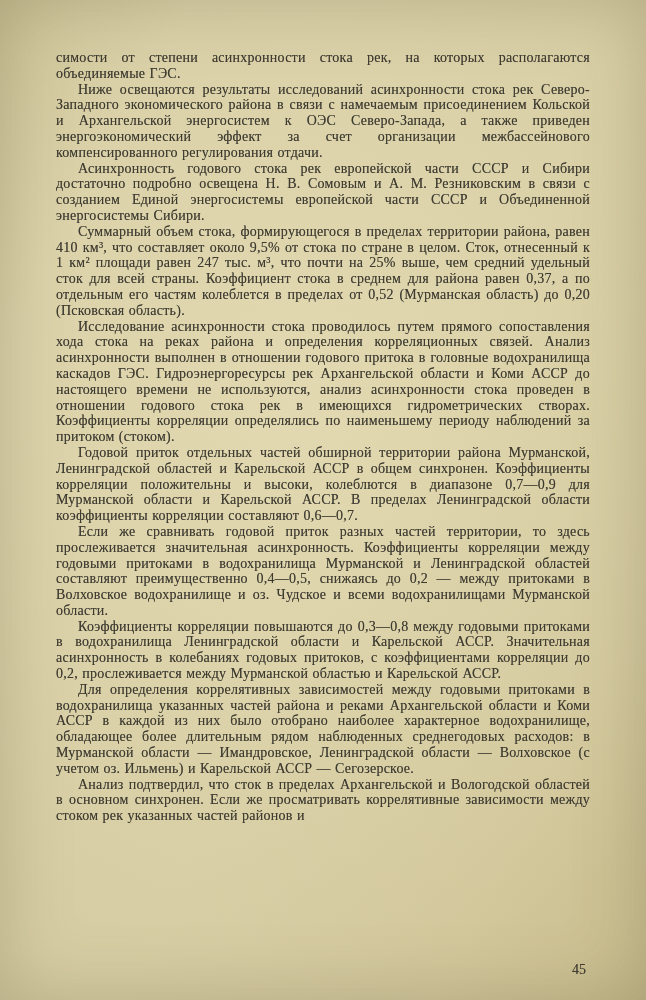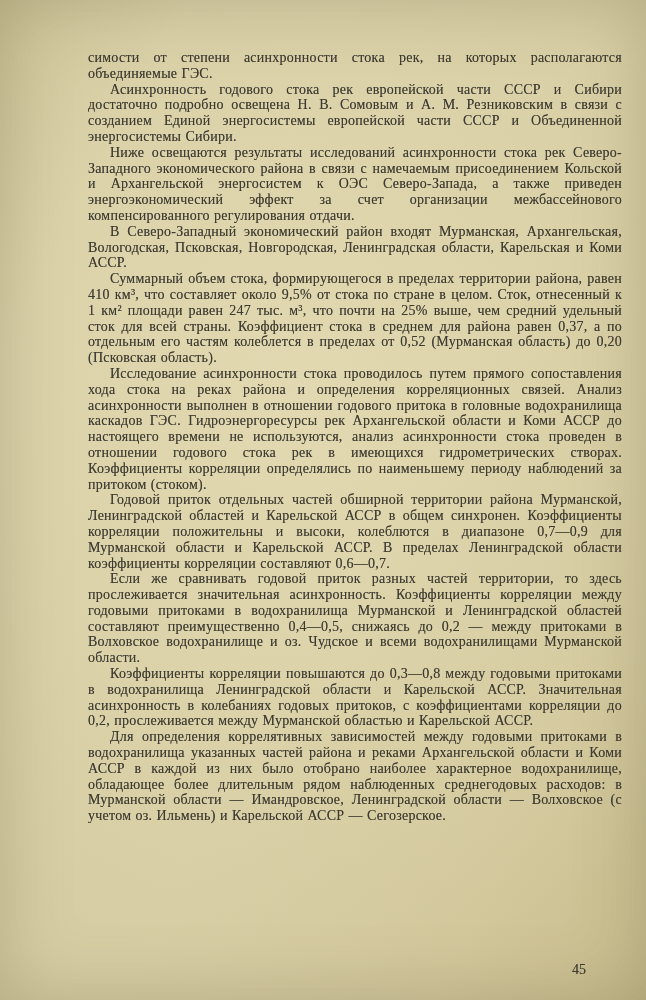--- a/index.html
+++ b/index.html
@@ -30,7 +30,6 @@
     top: 50px;
     left: 56px;
     width: 534px;
-    margin-left: 32px;
   }
   .para {
     margin: 0;

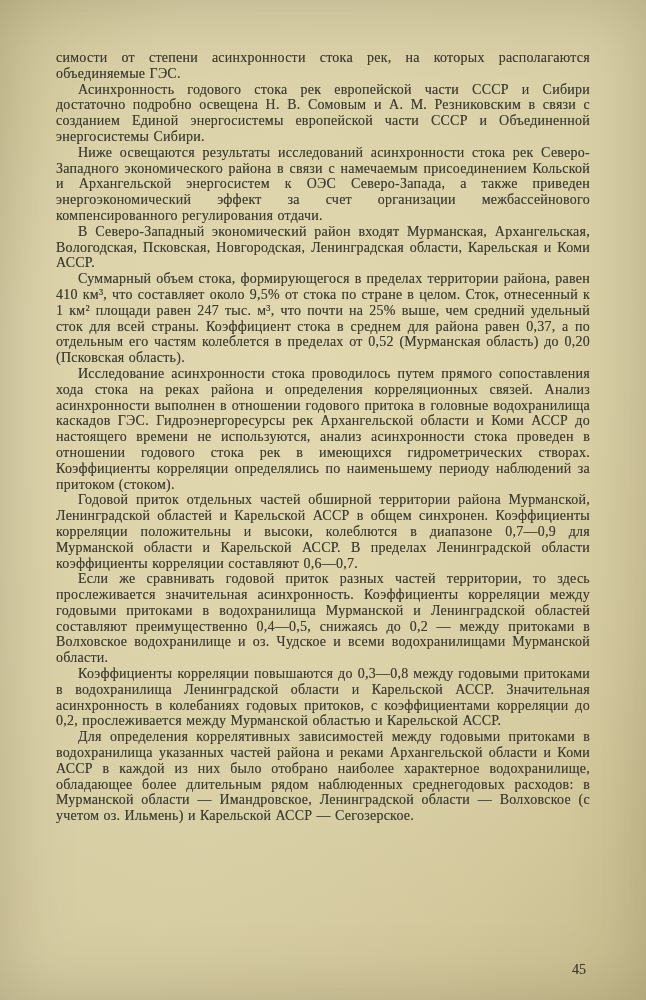--- a/index.html
+++ b/index.html
@@ -62,8 +62,8 @@
 <div class="page">
   <div class="text-column">
     <p class="para continuation">симости от степени асинхронности стока рек, на которых располагаются объединяемые ГЭС.</p>
+    <p class="para">Ниже освещаются результаты исследований асинхронности стока рек Северо-Западного экономического района в связи с намечаемым присоединением Кольской и Архангельской энергосистем к ОЭС Северо-Запада, а также приведен энергоэкономический эффект за счет организации межбассейнового компенсированного регулирования отдачи.</p>
     <p class="para">Асинхронность годового стока рек европейской части СССР и Сибири достаточно подробно освещена Н. В. Сомовым и А. М. Резниковским в связи с созданием Единой энергосистемы европейской части СССР и Объединенной энергосистемы Сибири.</p>
-    <p class="para">Ниже освещаются результаты исследований асинхронности стока рек Северо-Западного экономического района в связи с намечаемым присоединением Кольской и Архангельской энергосистем к ОЭС Северо-Запада, а также приведен энергоэкономический эффект за счет организации межбассейнового компенсированного регулирования отдачи.</p>
     <p class="para">В Северо-Западный экономический район входят Мурманская, Архангельская, Вологодская, Псковская, Новгородская, Ленинградская области, Карельская и Коми АССР.</p>
     <p class="para">Суммарный объем стока, формирующегося в пределах территории района, равен 410 км³, что составляет около 9,5% от стока по стране в целом. Сток, отнесенный к 1 км² площади равен 247 тыс. м³, что почти на 25% выше, чем средний удельный сток для всей страны. Коэффициент стока в среднем для района равен 0,37, а по отдельным его частям колеблется в пределах от 0,52 (Мурманская область) до 0,20 (Псковская область).</p>
     <p class="para">Исследование асинхронности стока проводилось путем прямого сопоставления хода стока на реках района и определения корреляционных связей. Анализ асинхронности выполнен в отношении годового притока в головные водохранилища каскадов ГЭС. Гидроэнергоресурсы рек Архангельской области и Коми АССР до настоящего времени не используются, анализ асинхронности стока проведен в отношении годового стока рек в имеющихся гидрометрических створах. Коэффициенты корреляции определялись по наименьшему периоду наблюдений за притоком (стоком).</p>

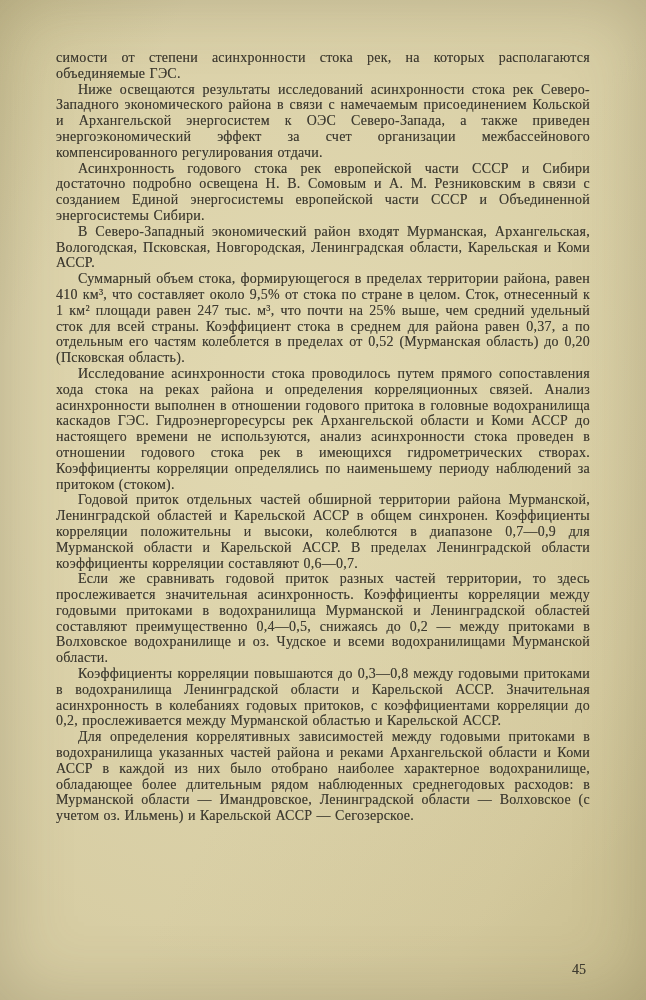--- a/index.html
+++ b/index.html
@@ -64,7 +64,6 @@
     <p class="para continuation">симости от степени асинхронности стока рек, на которых располагаются объединяемые ГЭС.</p>
     <p class="para">Ниже освещаются результаты исследований асинхронности стока рек Северо-Западного экономического района в связи с намечаемым присоединением Кольской и Архангельской энергосистем к ОЭС Северо-Запада, а также приведен энергоэкономический эффект за счет организации межбассейнового компенсированного регулирования отдачи.</p>
     <p class="para">Асинхронность годового стока рек европейской части СССР и Сибири достаточно подробно освещена Н. В. Сомовым и А. М. Резниковским в связи с созданием Единой энергосистемы европейской части СССР и Объединенной энергосистемы Сибири.</p>
-    <p class="para">В Северо-Западный экономический район входят Мурманская, Архангельская, Вологодская, Псковская, Новгородская, Ленинградская области, Карельская и Коми АССР.</p>
     <p class="para">Суммарный объем стока, формирующегося в пределах территории района, равен 410 км³, что составляет около 9,5% от стока по стране в целом. Сток, отнесенный к 1 км² площади равен 247 тыс. м³, что почти на 25% выше, чем средний удельный сток для всей страны. Коэффициент стока в среднем для района равен 0,37, а по отдельным его частям колеблется в пределах от 0,52 (Мурманская область) до 0,20 (Псковская область).</p>
     <p class="para">Исследование асинхронности стока проводилось путем прямого сопоставления хода стока на реках района и определения корреляционных связей. Анализ асинхронности выполнен в отношении годового притока в головные водохранилища каскадов ГЭС. Гидроэнергоресурсы рек Архангельской области и Коми АССР до настоящего времени не используются, анализ асинхронности стока проведен в отношении годового стока рек в имеющихся гидрометрических створах. Коэффициенты корреляции определялись по наименьшему периоду наблюдений за притоком (стоком).</p>
     <p class="para">Годовой приток отдельных частей обширной территории района Мурманской, Ленинградской областей и Карельской АССР в общем синхронен. Коэффициенты корреляции положительны и высоки, колеблются в диапазоне 0,7—0,9 для Мурманской области и Карельской АССР. В пределах Ленинградской области коэффициенты корреляции составляют 0,6—0,7.</p>

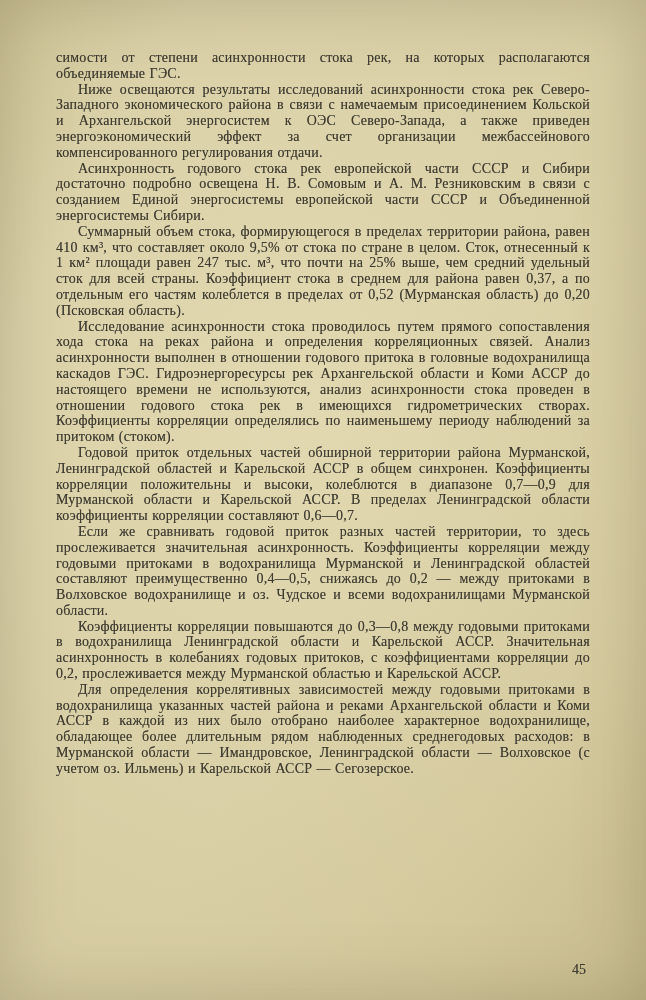--- a/index.html
+++ b/index.html
@@ -70,6 +70,7 @@
     <p class="para">Если же сравнивать годовой приток разных частей территории, то здесь прослеживается значительная асинхронность. Коэффициенты корреляции между годовыми притоками в водохранилища Мурманской и Ленинградской областей составляют преимущественно 0,4—0,5, снижаясь до 0,2 — между притоками в Волховское водохранилище и оз. Чудское и всеми водохранилищами Мурманской области.</p>
     <p class="para">Коэффициенты корреляции повышаются до 0,3—0,8 между годовыми притоками в водохранилища Ленинградской области и Карельской АССР. Значительная асинхронность в колебаниях годовых притоков, с коэффициентами корреляции до 0,2, прослеживается между Мурманской областью и Карельской АССР.</p>
     <p class="para">Для определения коррелятивных зависимостей между годовыми притоками в водохранилища указанных частей района и реками Архангельской области и Коми АССР в каждой из них было отобрано наиболее характерное водохранилище, обладающее более длительным рядом наблюденных среднегодовых расходов: в Мурманской области — Имандровское, Ленинградской области — Волховское (с учетом оз. Ильмень) и Карельской АССР — Сегозерское.</p>
+    <p class="para">Анализ подтвердил, что сток в пределах Архангельской и Вологодской областей в основном синхронен. Если же просматривать коррелятивные зависимости между стоком рек указанных частей районов и</p>
   </div>
   <div class="page-number">45</div>
 </div>

